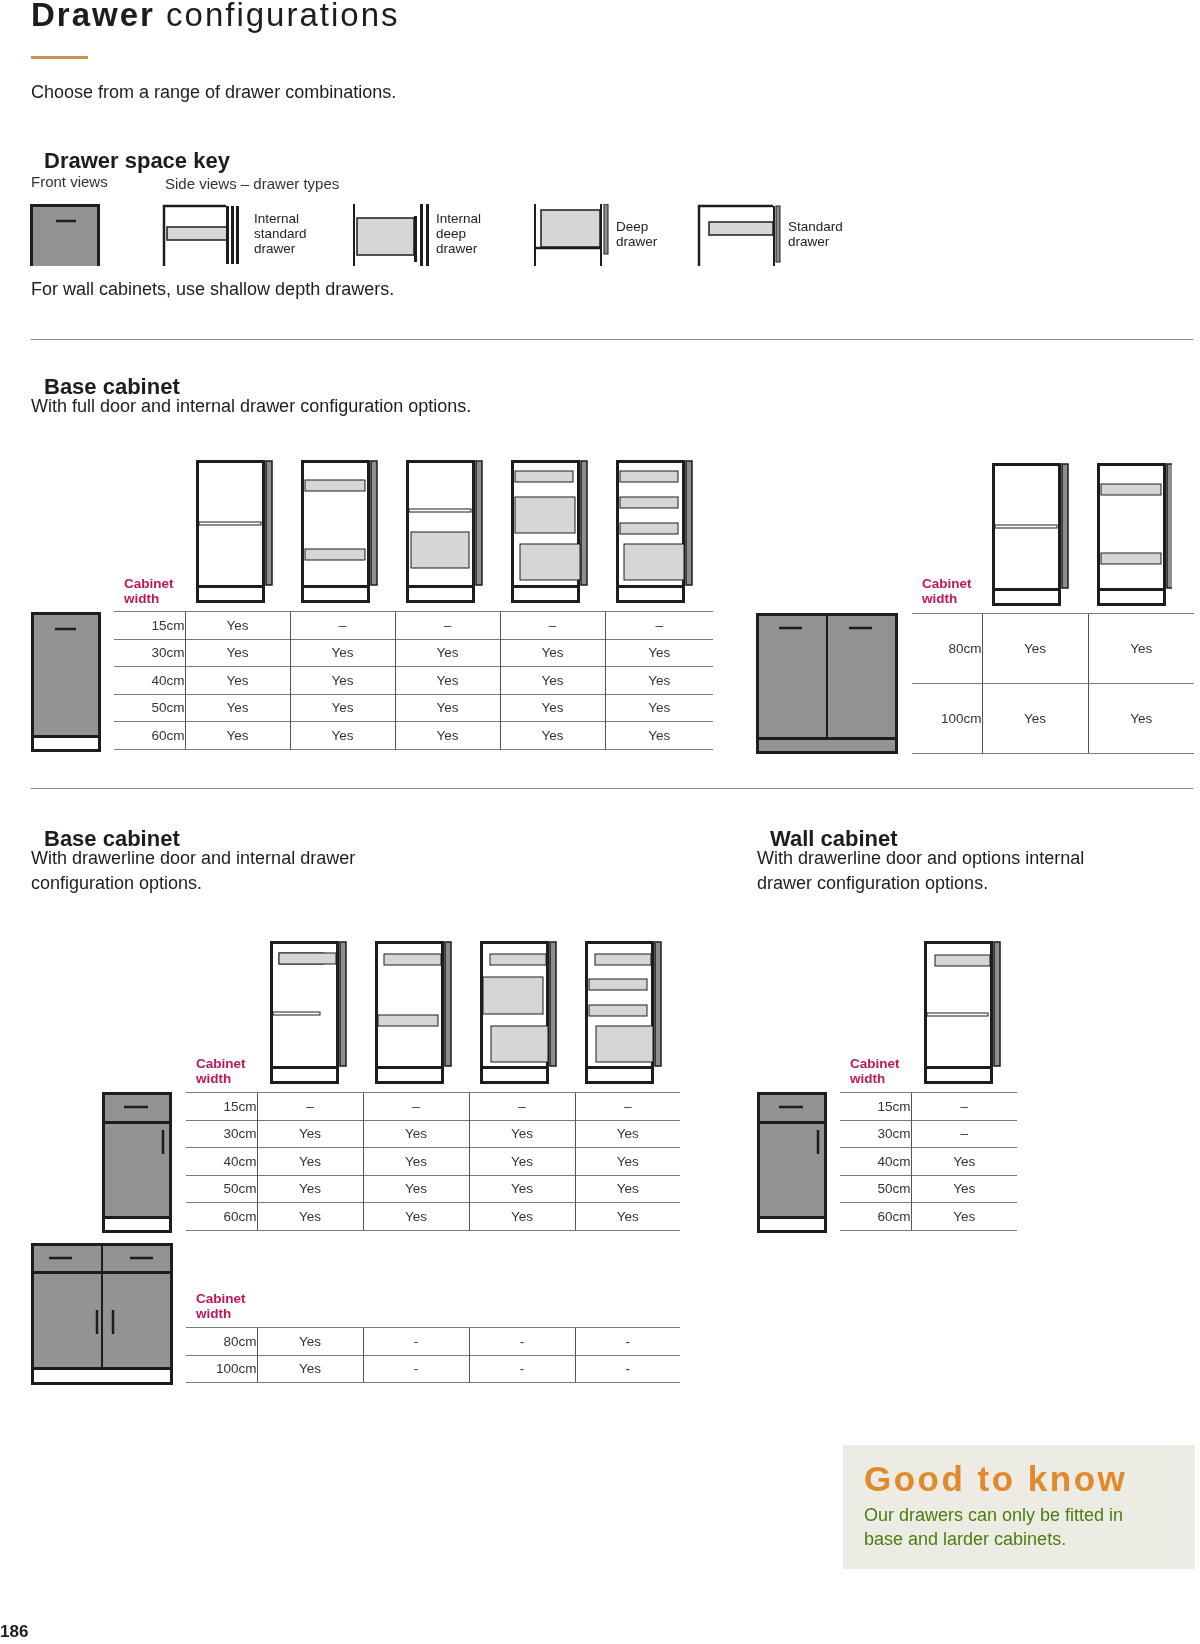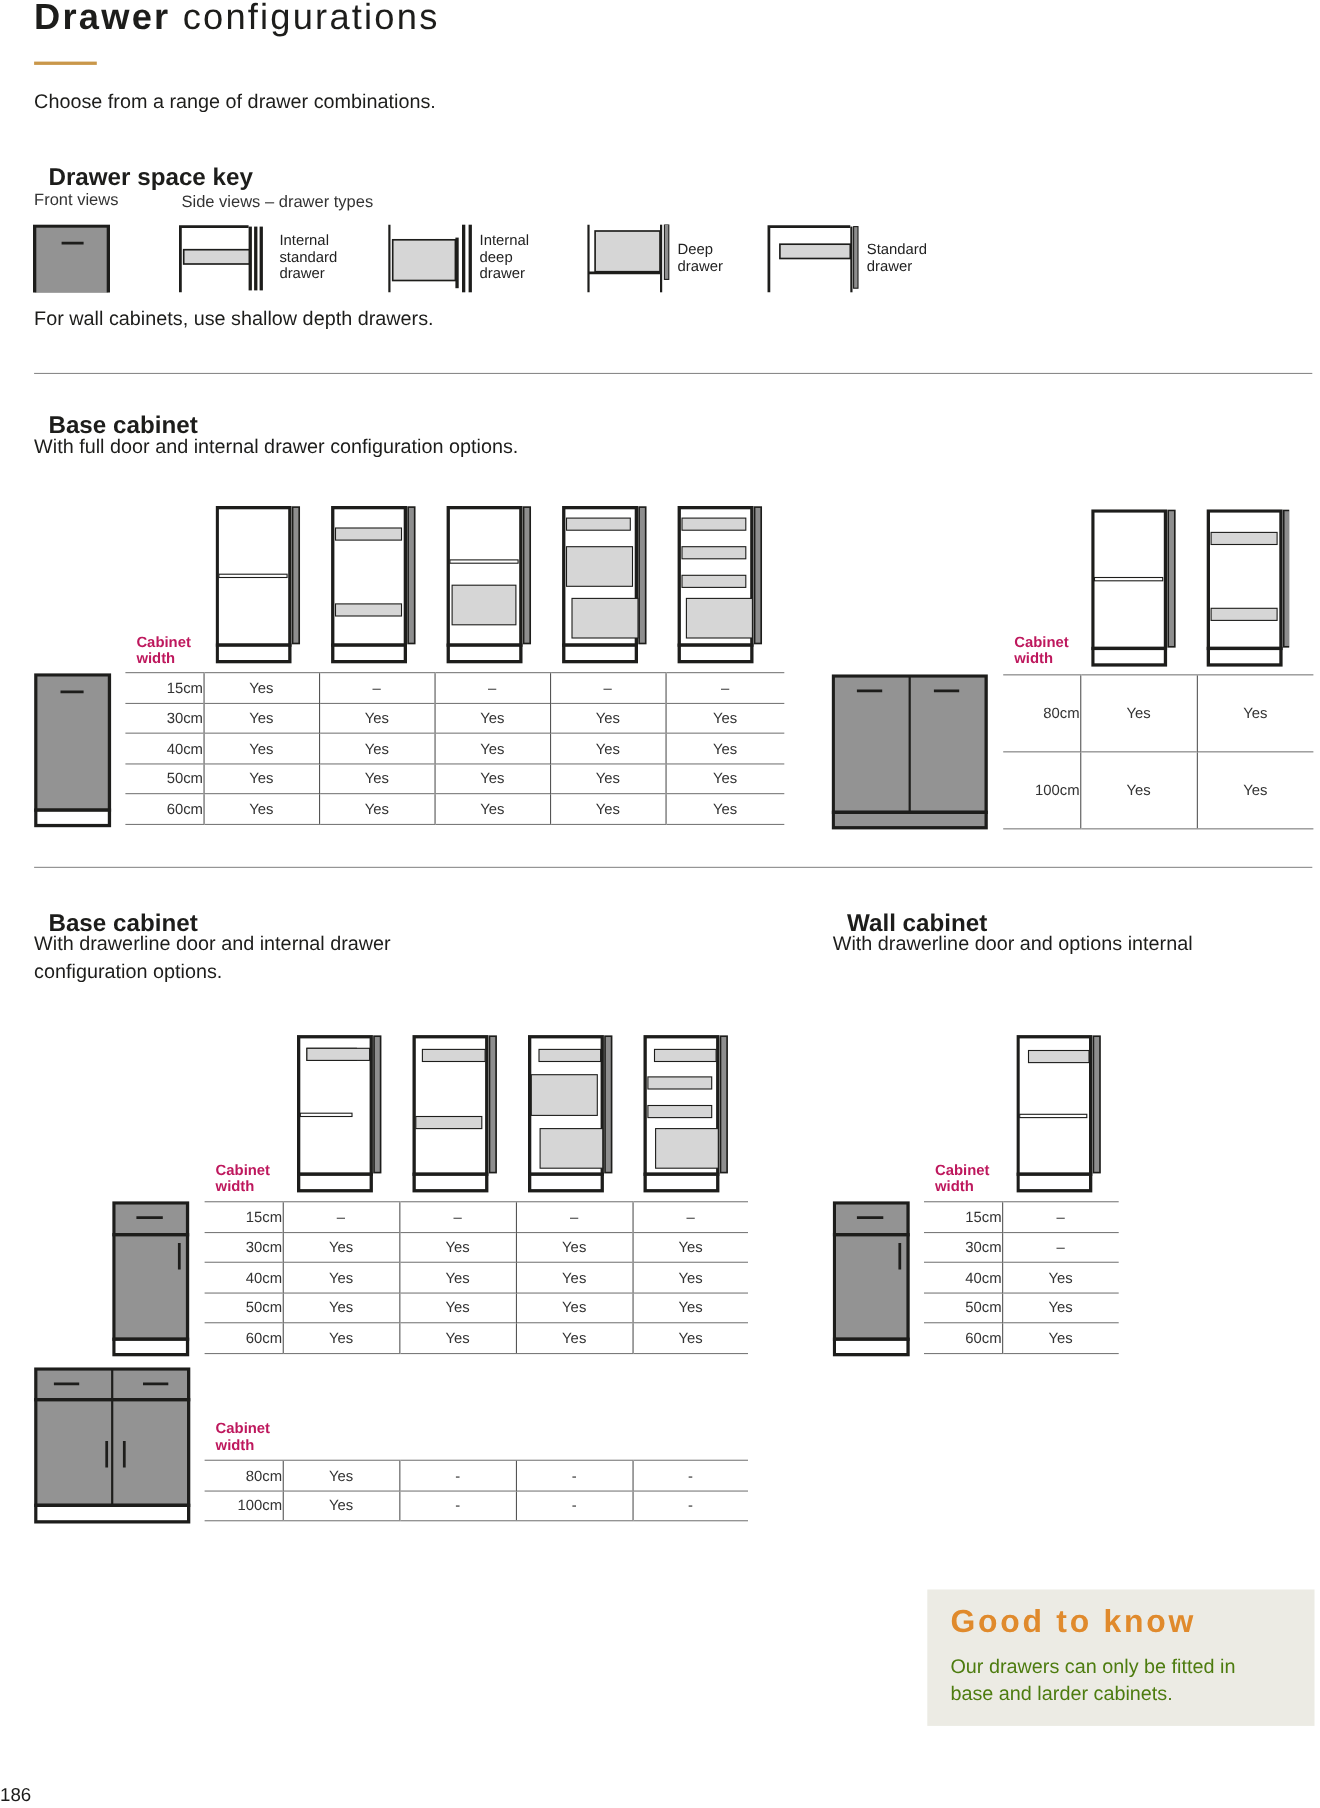--- a/index.html
+++ b/index.html
@@ -393,6 +393,7 @@
 <h2 class="abs" style="left:757px; top:813px;">Wall cabinet</h2>
 <div class="abs sub" style="left:757px; top:846px;">
   <div>With drawerline door and options internal</div>
+    <div>drawer configuration options.</div>
 </div>
 
 <svg class="abs" style="left:924px; top:941px;" width="80" height="145">

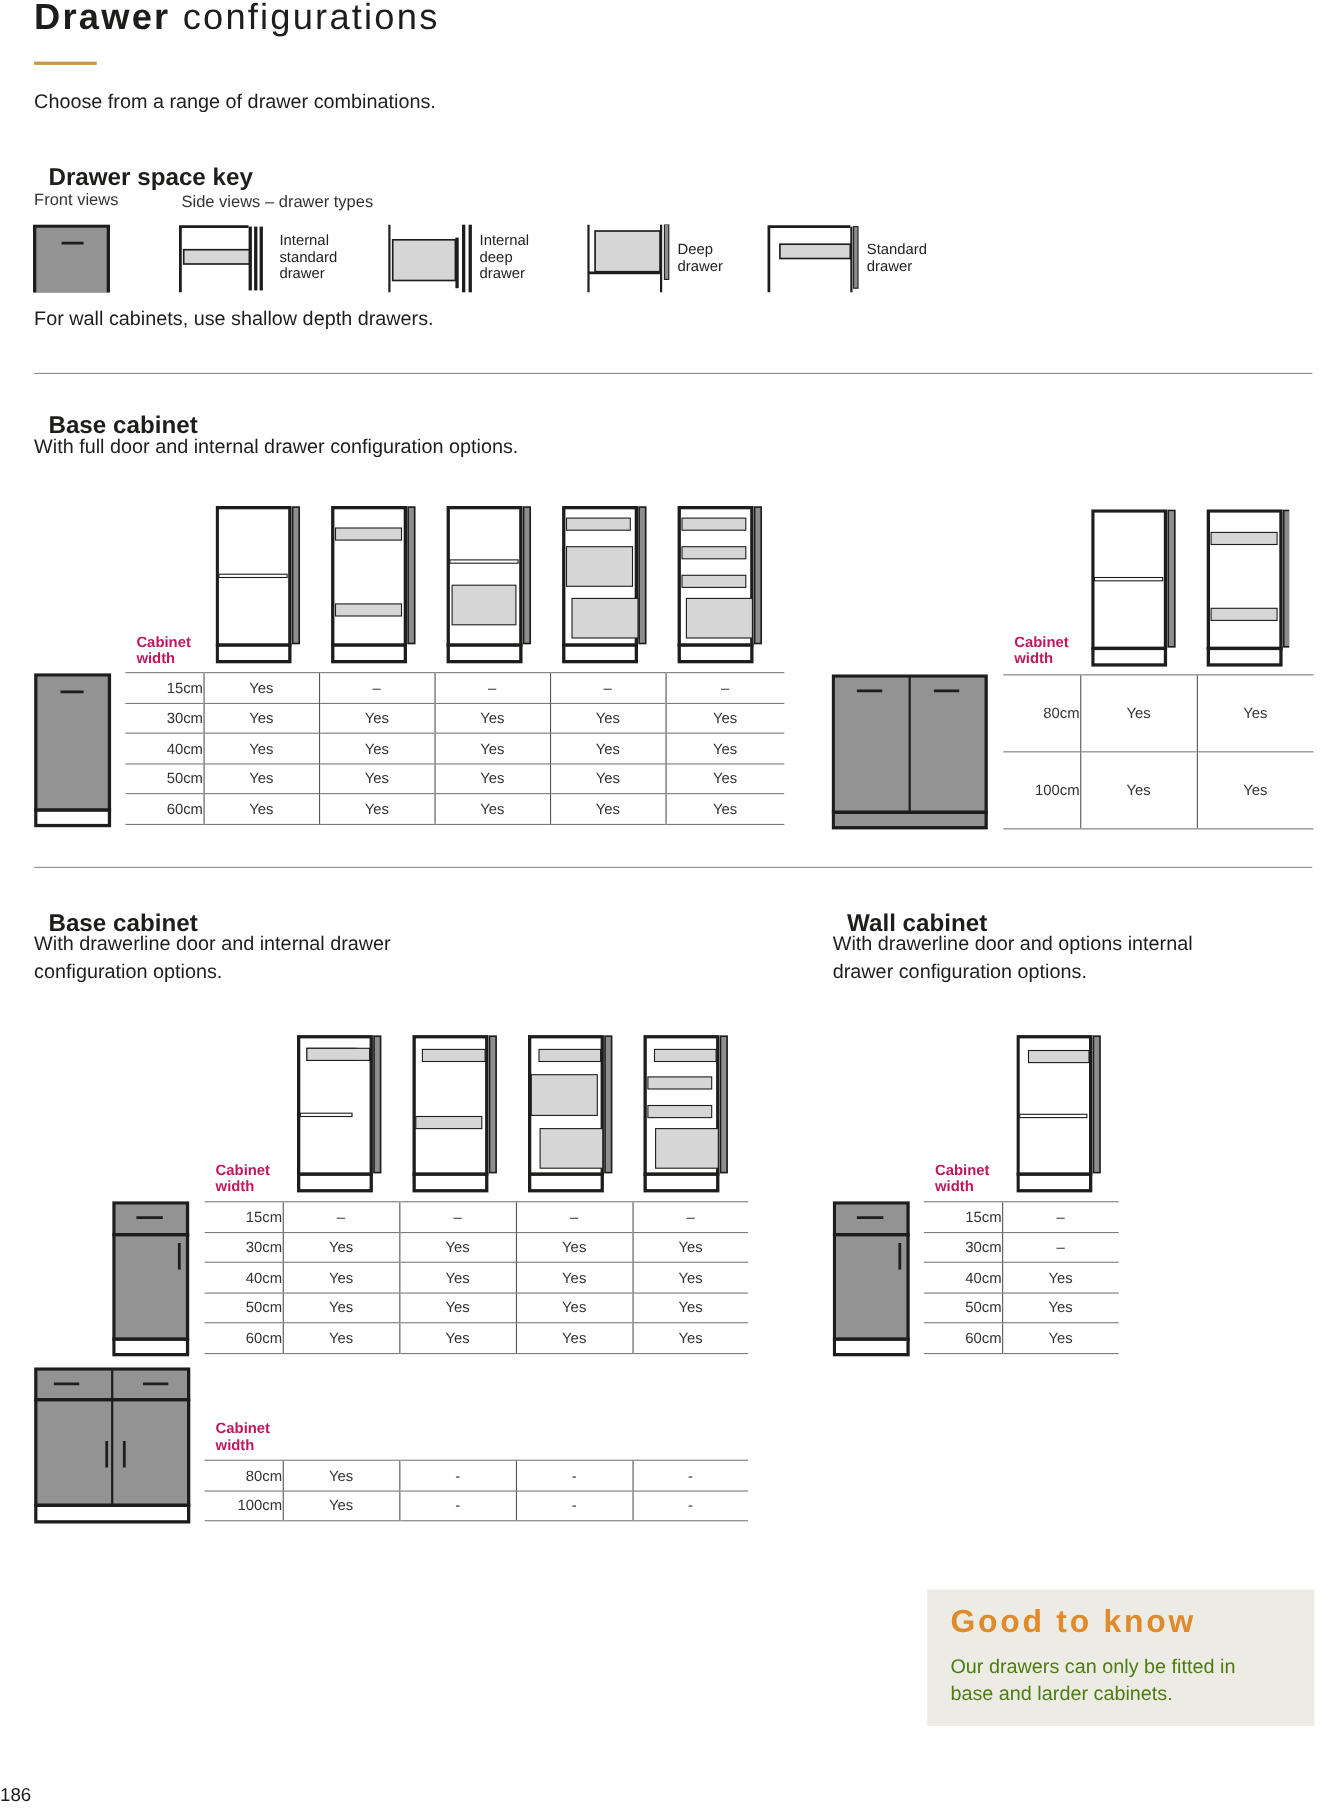--- a/index.html
+++ b/index.html
@@ -23,7 +23,7 @@
   table.grid td.w { text-align: right; padding-left: 6px; }
   .cw { font-size: 13.5px; font-weight: 700; line-height: 15px; color: #be185d; }
   .gtk { left: 843px; top: 1445px; width: 352px; height: 124px; background: #ecebe4; }
-  .gtk-title { position: absolute; left: 21px; top: 14px; font-size: 29px; font-weight: 700;
+  .gtk-title { position: absolute; left: 21px; top: 14px; font-size: 35px; font-weight: 700;
                color: #e08a2c; letter-spacing: 2.5px; }
   .gtk-body { position: absolute; left: 21px; top: 58px; font-size: 18px; line-height: 24px; color: #4d7c0f; }
   .pageno { left: 0; top: 1622px; font-size: 17px; font-weight: 400; }

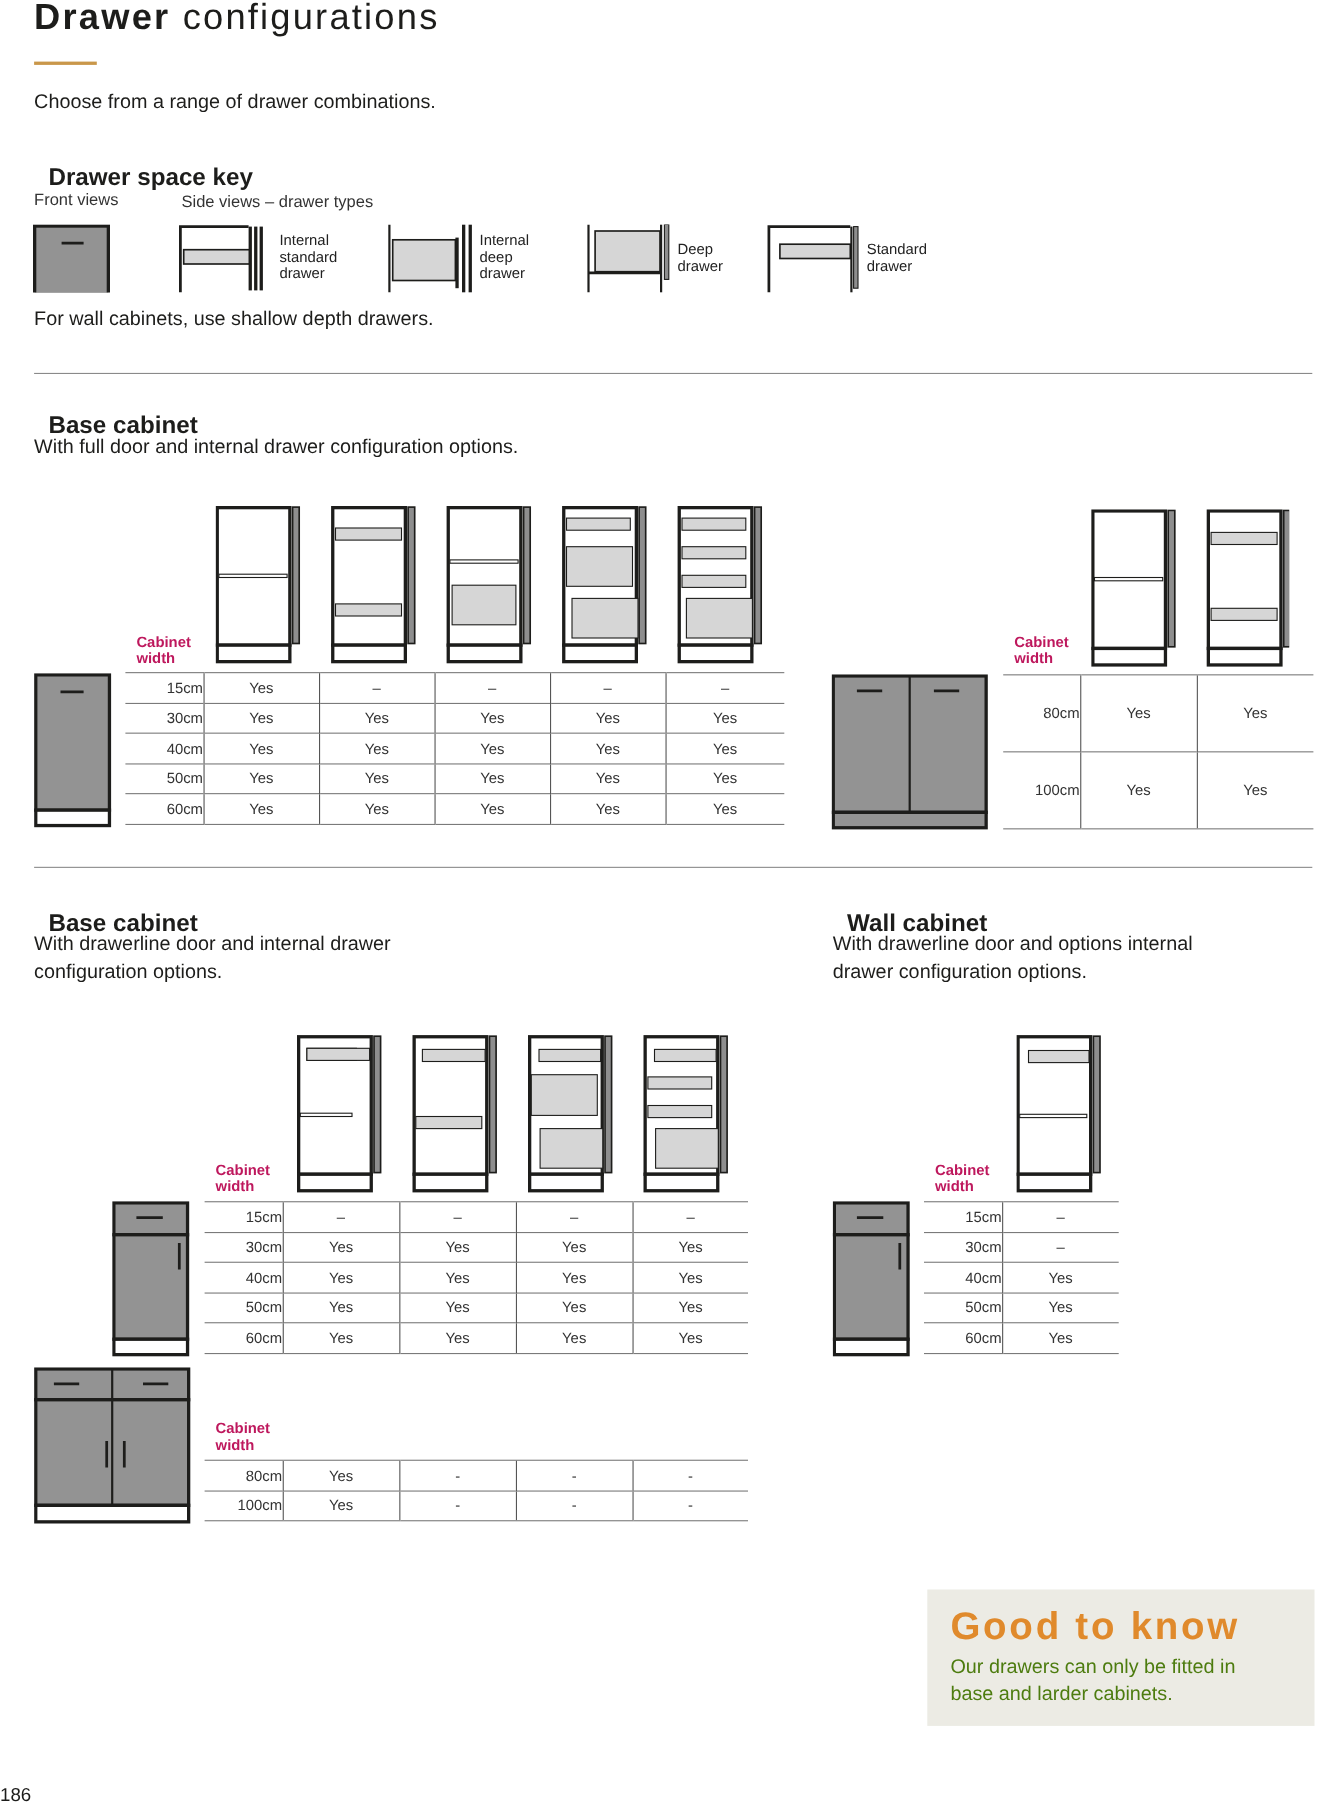--- a/index.html
+++ b/index.html
@@ -26,7 +26,7 @@
   .gtk-title { position: absolute; left: 21px; top: 14px; font-size: 35px; font-weight: 700;
                color: #e08a2c; letter-spacing: 2.5px; }
   .gtk-body { position: absolute; left: 21px; top: 58px; font-size: 18px; line-height: 24px; color: #4d7c0f; }
-  .pageno { left: 0; top: 1622px; font-size: 17px; font-weight: 400; }
+  .pageno { left: 0; top: 1622px; font-size: 17px; font-weight: 700; }
 </style>
 </head>
 <body>

